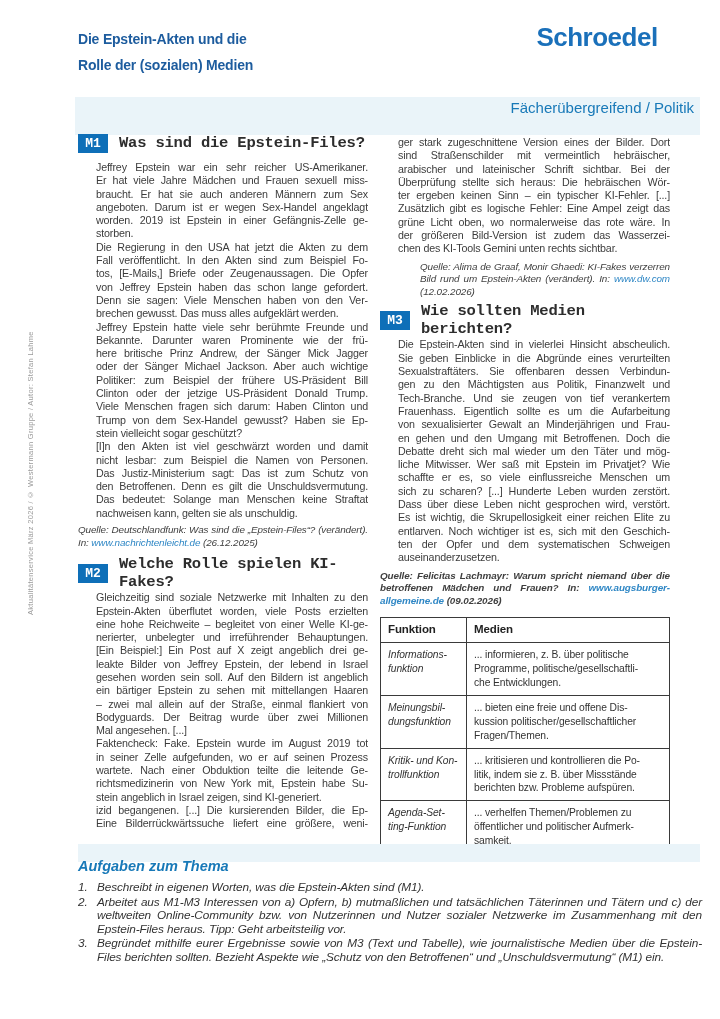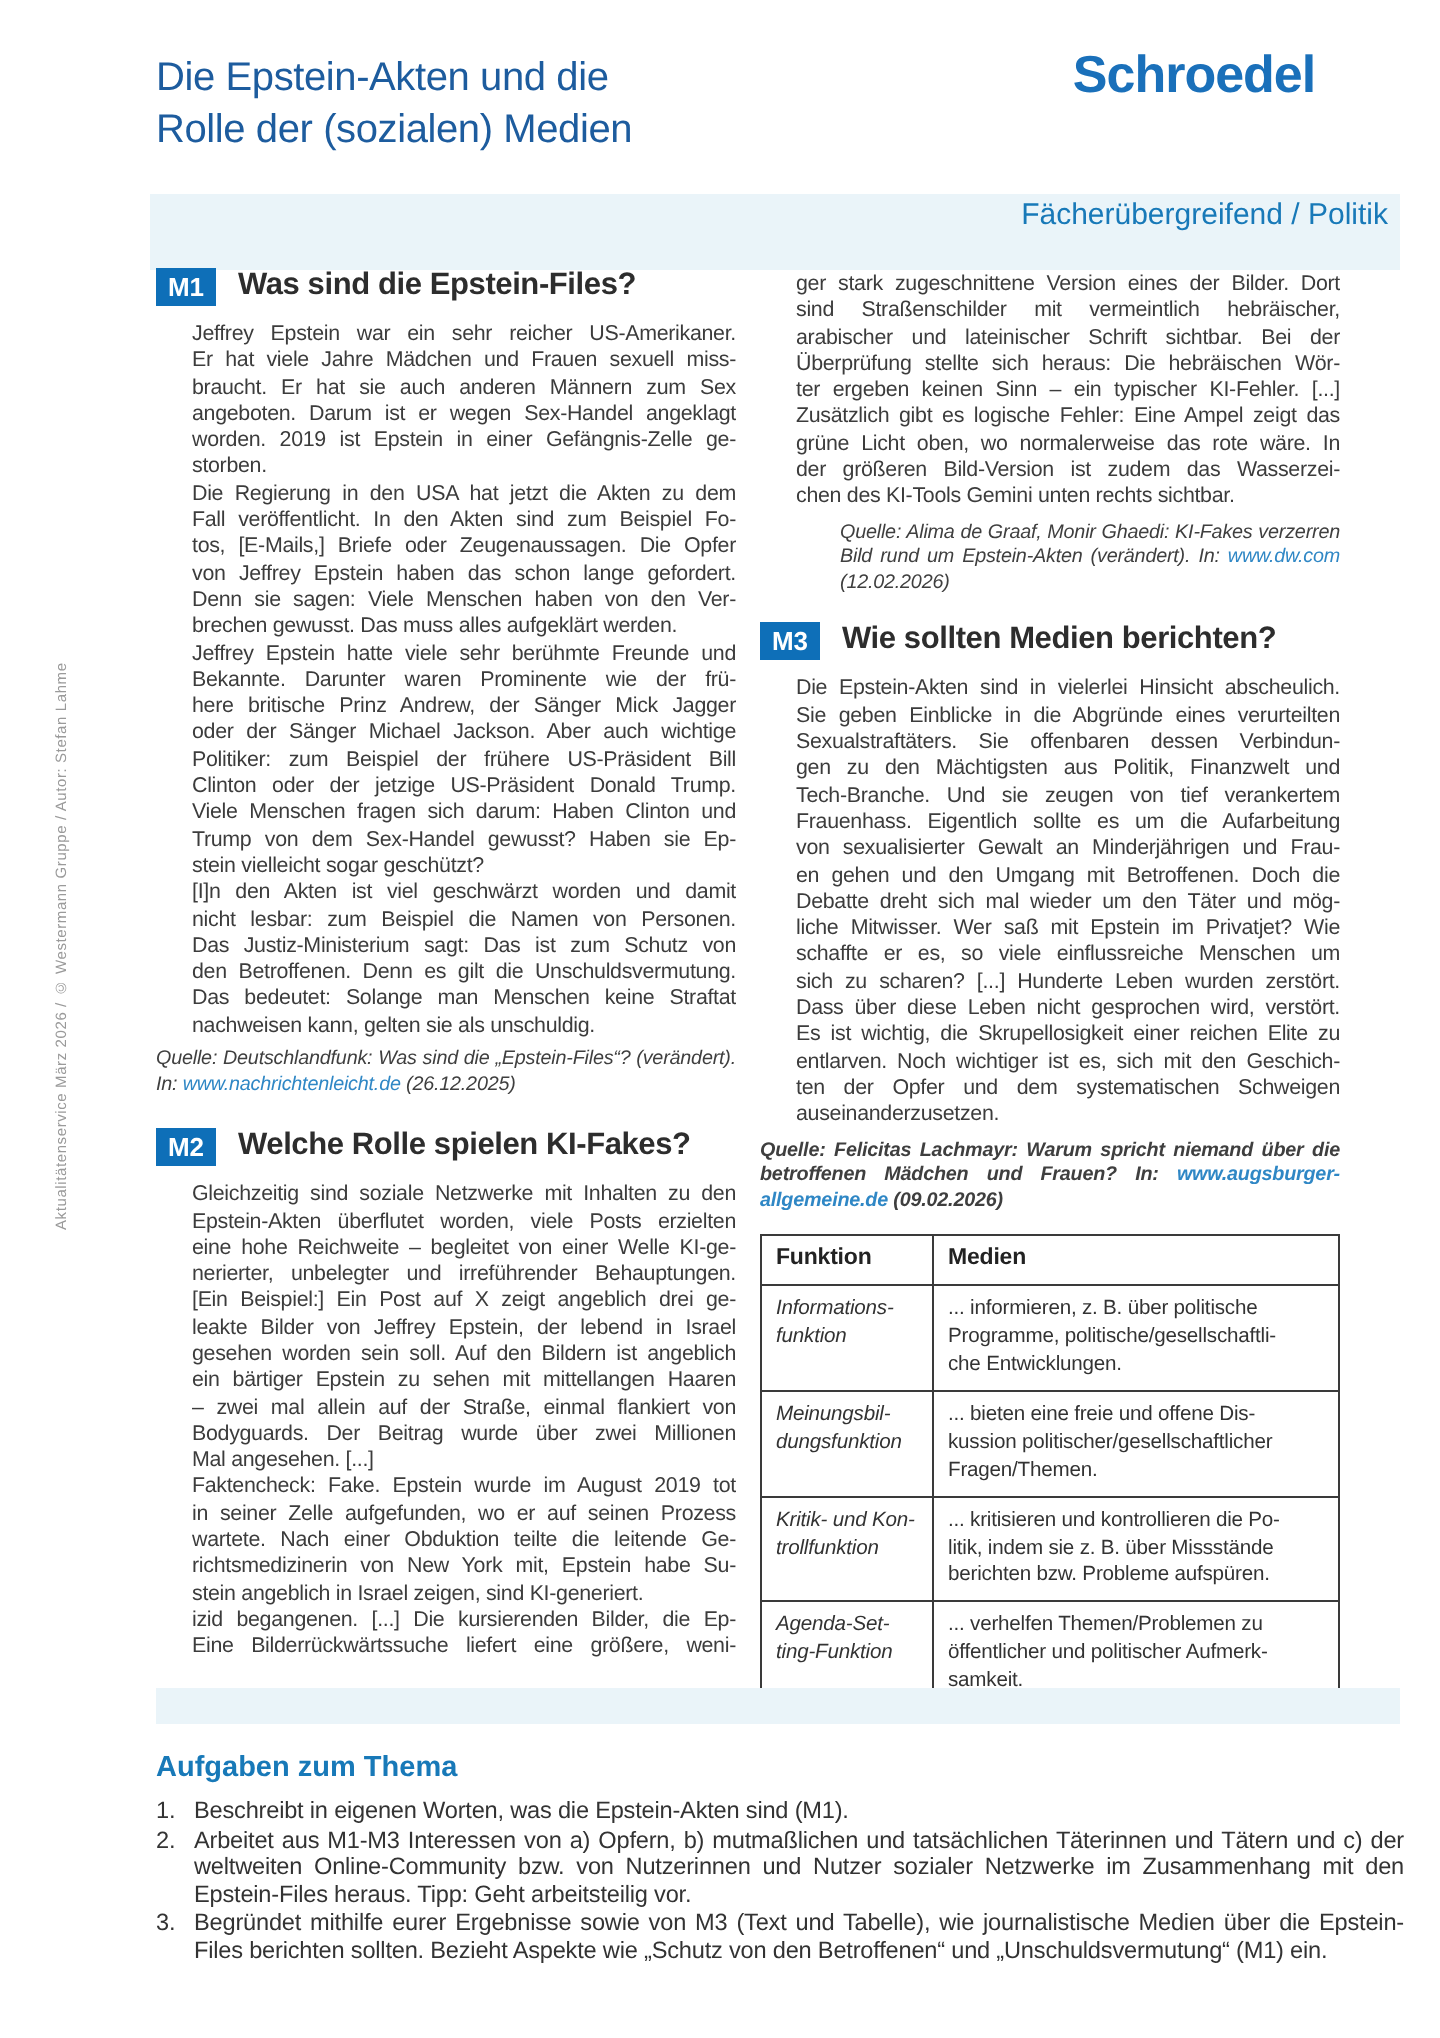--- a/index.html
+++ b/index.html
@@ -21,7 +21,7 @@
   }
   
   .header { position: absolute; left: 78px; top: 26px; width: 622px; }
-  .title { font-size: 20px; font-weight: normal; color: #1d5c9e; line-height: 26px; letter-spacing: -.2px; }
+  .title { font-size: 14px; font-weight: bold; color: #1d5c9e; line-height: 26px; letter-spacing: -.2px; }
   .logo { position: absolute; right: 37px; top: -2px; width: 132px; }
   .logo-name { font-size: 26px; font-weight: bold; color: #1a70ba; line-height: 27px; text-align: center; letter-spacing: -.5px; }
   .logo-badge { margin-top: 2px; background: #2bb3b1; color: #fff; text-align: center; padding: 2px 4px 4px; font-size: 17px; }

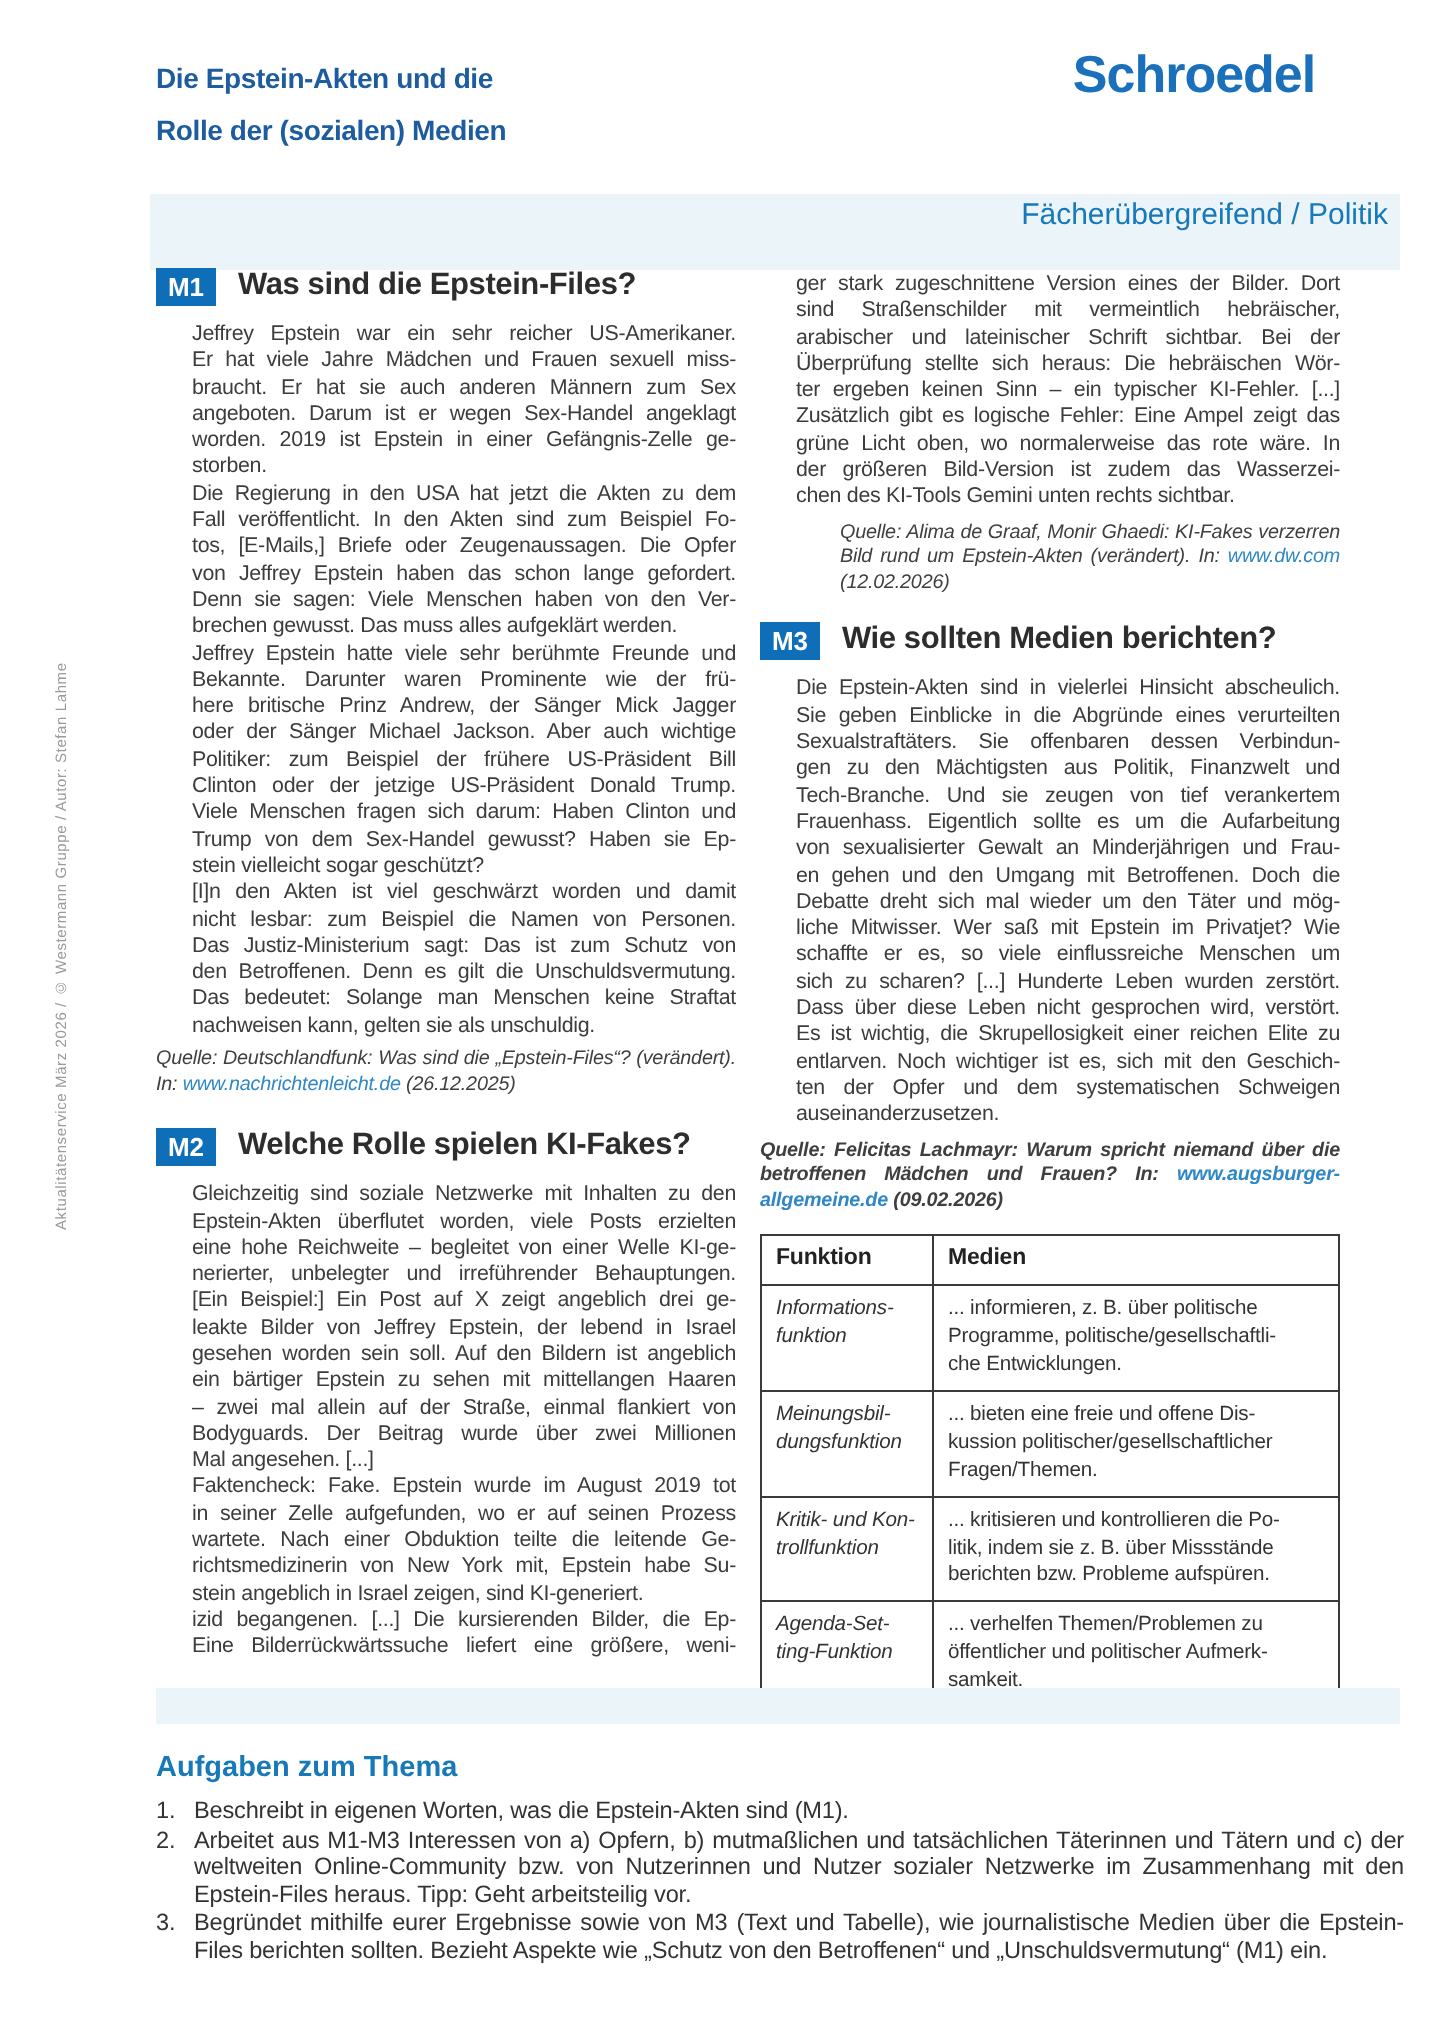--- a/index.html
+++ b/index.html
@@ -34,7 +34,7 @@
   .col { position: absolute; top: 133px; width: 290px; }
   .col-left  { left: 78px; }
   .col-right { left: 380px; }
-  .m-header { display: flex; align-items: center; gap: 11px; margin-bottom: 8px; height: 20px; }
+  .m-header { display: flex; align-items: center; gap: 11px; margin-bottom: 8px; height: 20px; font-family: Liberation Mono, monospace; }
   .m-badge { background: #0e6fb8; color: #fff; font-weight: bold; font-size: 13px; width: 30px; height: 19px;
              display: flex; align-items: center; justify-content: center; flex: none; }
   .m-title { font-size: 15.5px; font-weight: bold; color: #2d2d2d; letter-spacing: -.2px; }

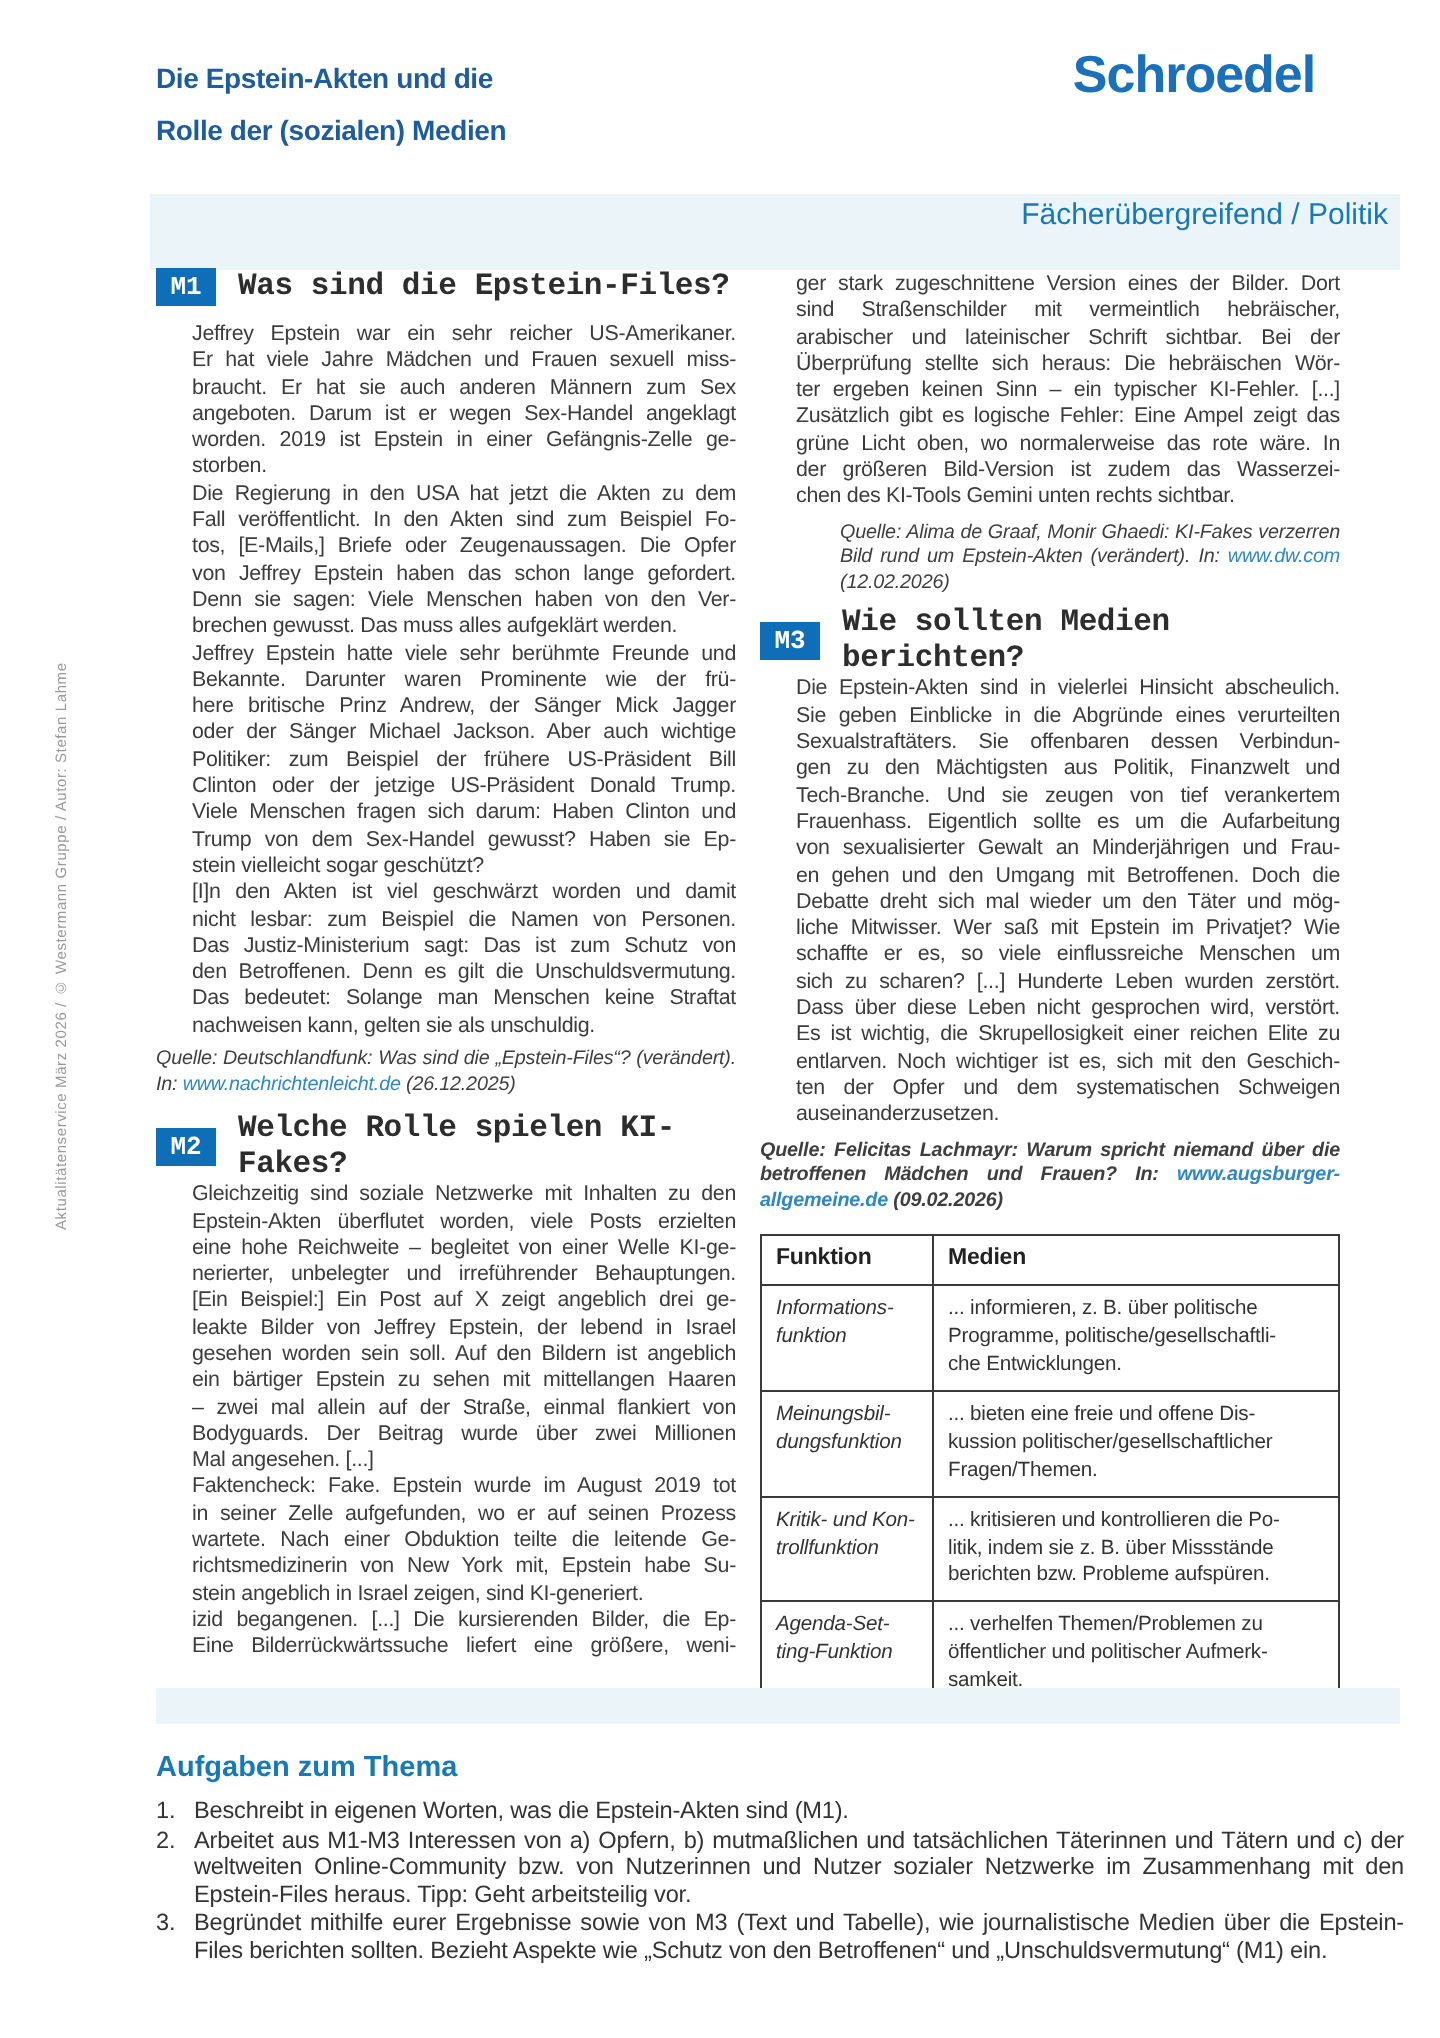--- a/index.html
+++ b/index.html
@@ -60,7 +60,7 @@
   .ftable td.md { white-space: pre-line; }
   
   .band2 { position: absolute; left: 78px; top: 844px; width: 622px; height: 18px; background: #eaf4f9; }
-  .tasks { position: absolute; left: 78px; top: 876px; width: 624px; }
+  .tasks { position: absolute; left: 78px; top: 858px; width: 624px; font-style: italic; }
   .tasks-heading { font-size: 14.5px; font-weight: bold; color: #1879b8; margin-bottom: 7px; }
   .task { display: flex; font-size: 11.8px; line-height: 13.5px; color: #333; margin-bottom: 1px; }
   .task-num { width: 19px; flex: none; }

